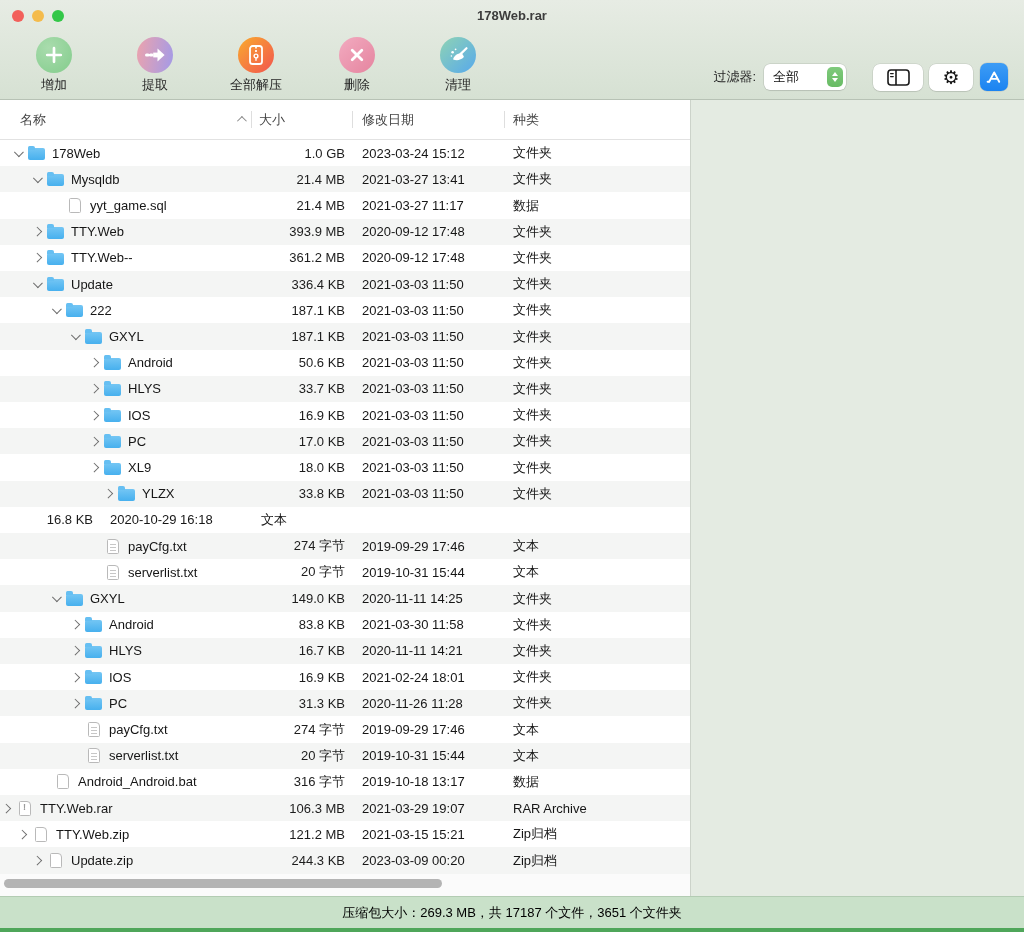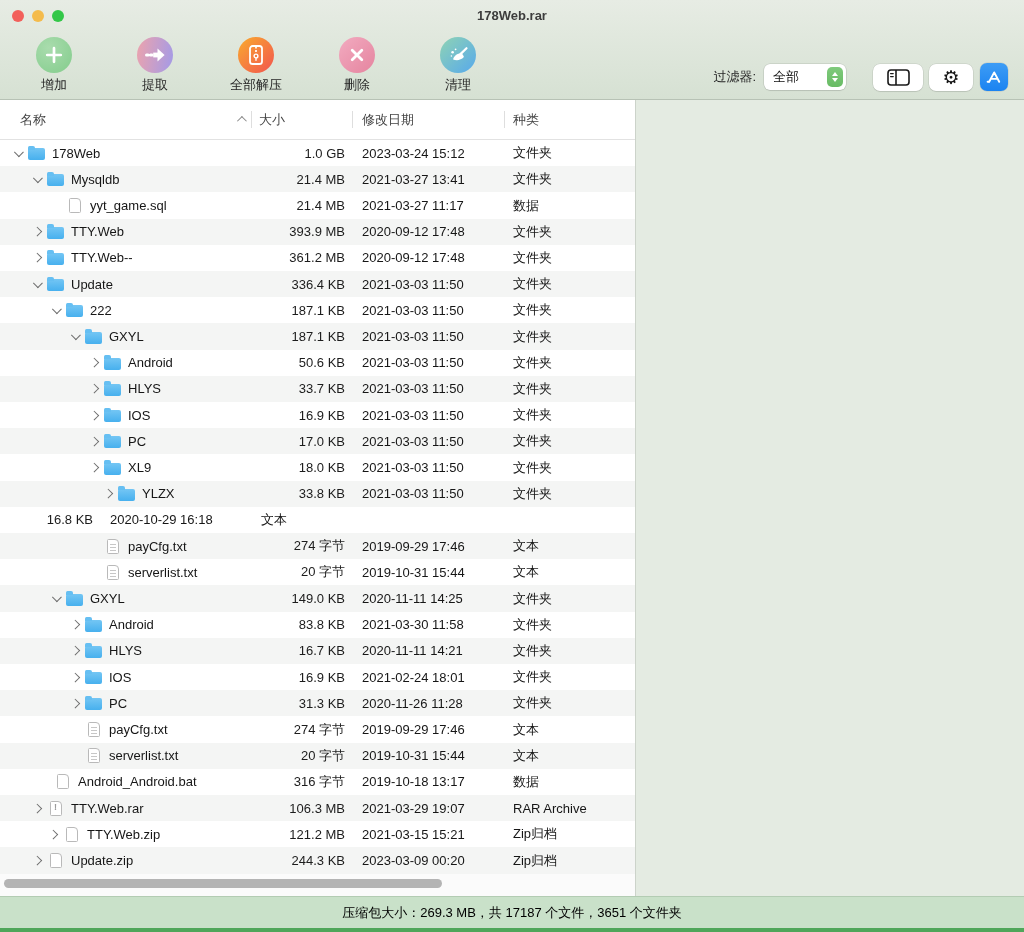--- a/index.html
+++ b/index.html
@@ -45,7 +45,7 @@
 
   
   .content { flex:1; display:flex; min-height:0; }
-  .list-pane { width:636px; flex:none; background:#fff; display:flex; flex-direction:column; border-right:1px solid #ccd3ca; }
+  .list-pane { width:691px; flex:none; background:#fff; display:flex; flex-direction:column; border-right:1px solid #ccd3ca; }
   .side-pane { flex:1; background:var(--side_pane); }
 
   .table-header { height:40px; flex:none; display:flex; align-items:center; border-bottom:1px solid #e2e2e2; font-size:13px; color:#444; background:#fff; }

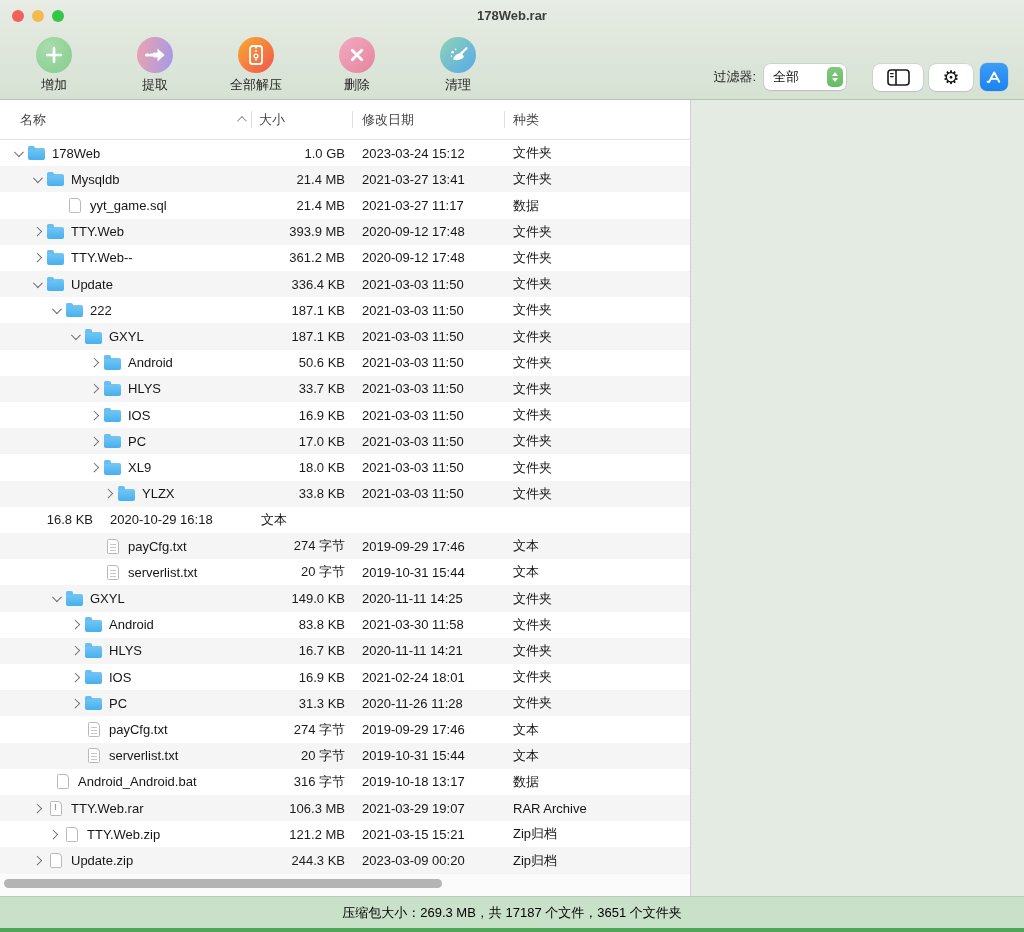--- a/index.html
+++ b/index.html
@@ -495,7 +495,7 @@
             <div class="cell c-kind">数据</div>
           </div>
           <div class="row">
-            <div class="cell c-name" style="padding-left: 31px;">
+            <div class="cell c-name" style="">
               <span class="disc collapsed"></span>
               <span class="ficon">
                 <span class="doc-shape rar"></span>

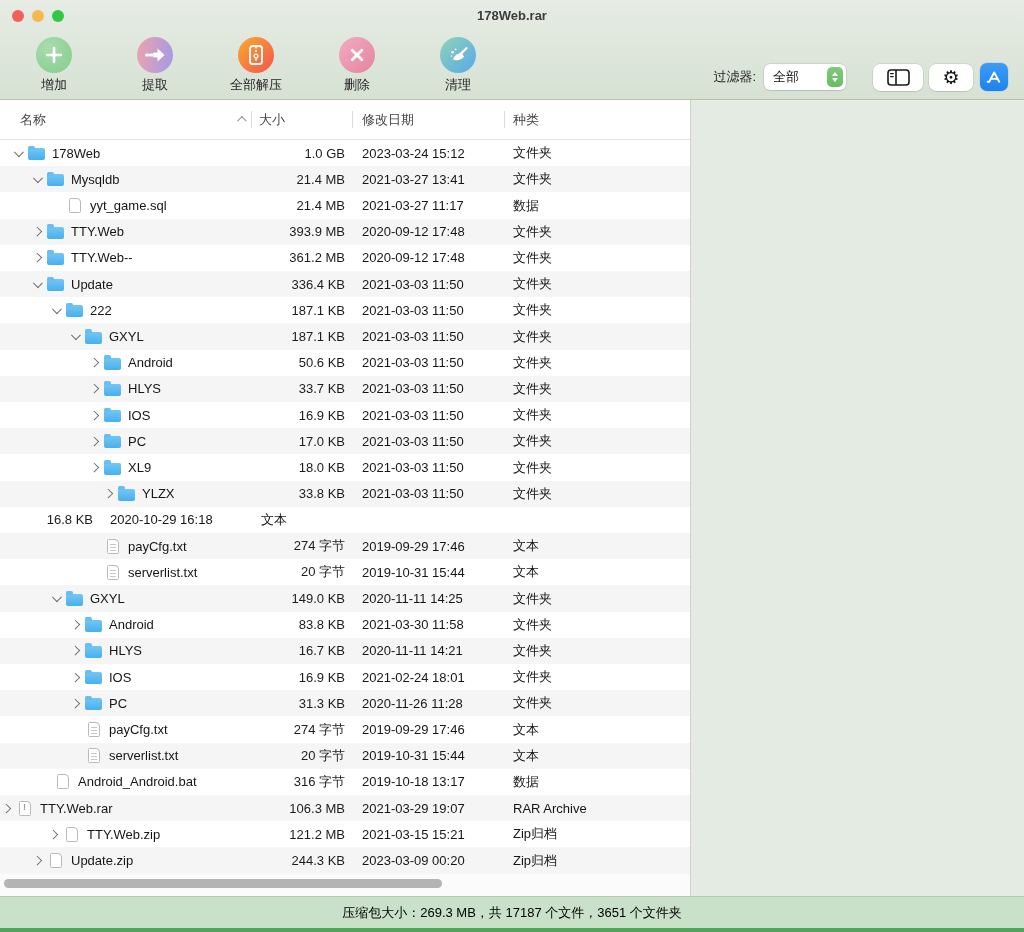--- a/index.html
+++ b/index.html
@@ -507,7 +507,7 @@
             <div class="cell c-kind">RAR Archive</div>
           </div>
           <div class="row">
-            <div class="cell c-name" style="padding-left: 47px;">
+            <div class="cell c-name" style="padding-left: 16px;">
               <span class="disc collapsed"></span>
               <span class="ficon">
                 <span class="doc-shape"></span>

